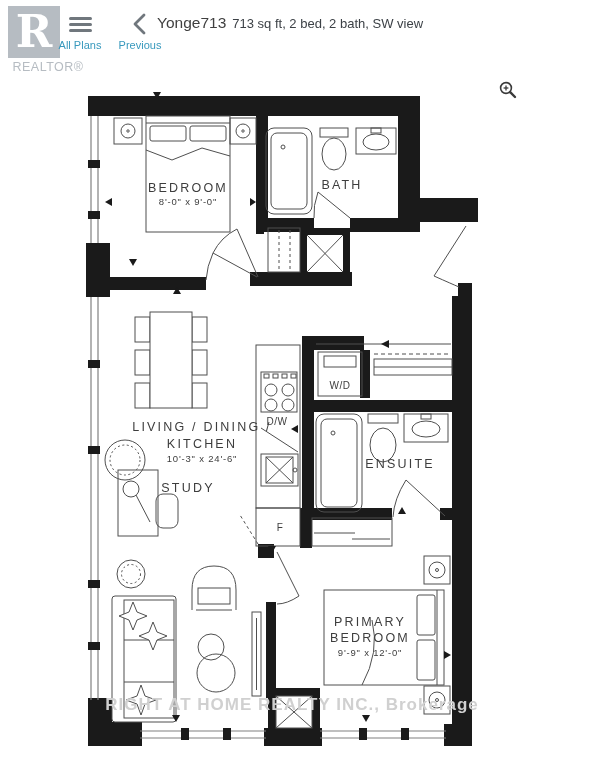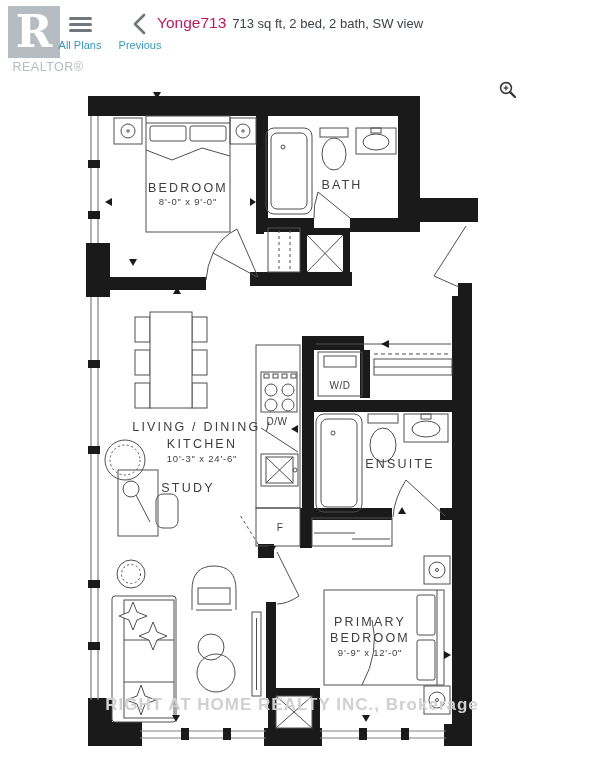--- a/index.html
+++ b/index.html
@@ -22,7 +22,7 @@
   .nav-label{display:block;margin-top:3px;color:#3899bd;font-size:11px;font-family:"Liberation Sans",sans-serif;text-align:center;}
   .title-block{position:absolute;left:157px;top:14px;}
   .title-line{white-space:nowrap;}
-  .plan-title{font-size:15.5px;color:#be185d;}
+  .plan-title{font-size:15.5px;color:#404040;}
   .plan-subtitle{font-size:13px;color:#3c4146;margin-left:6px;}
   .status{margin-top:5px;font-size:10.5px;color:#9fa6ac;}
   

